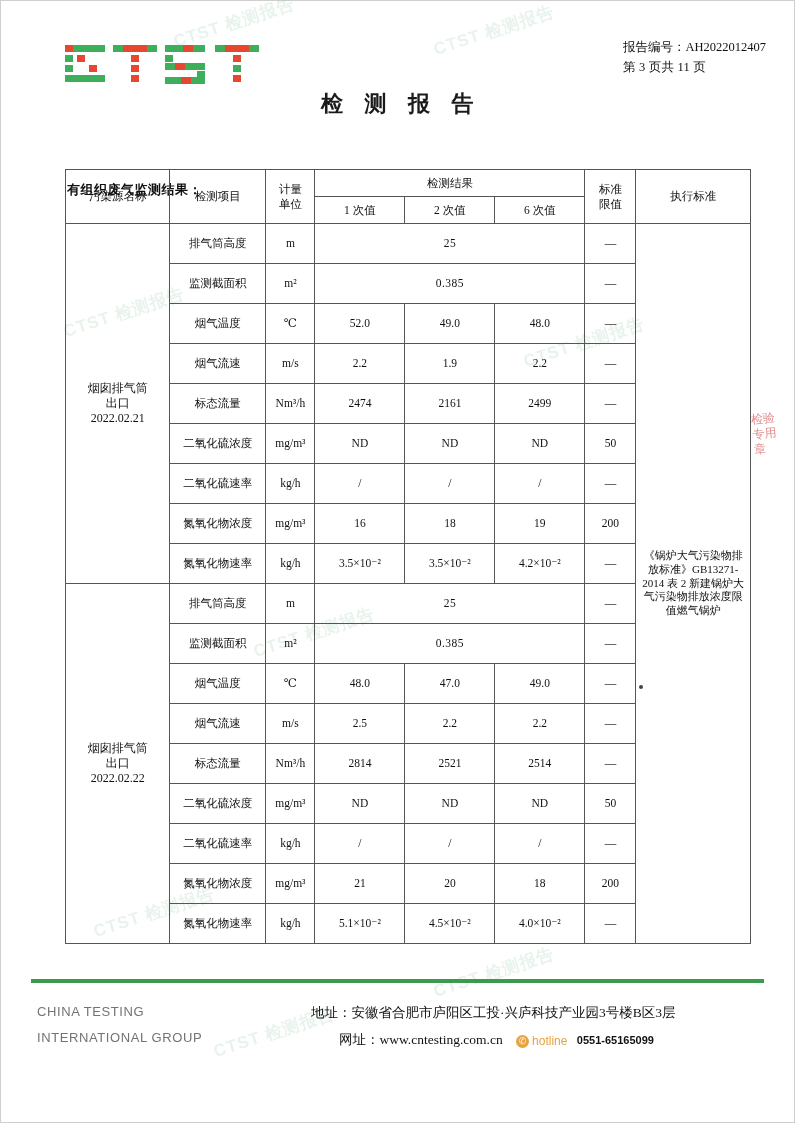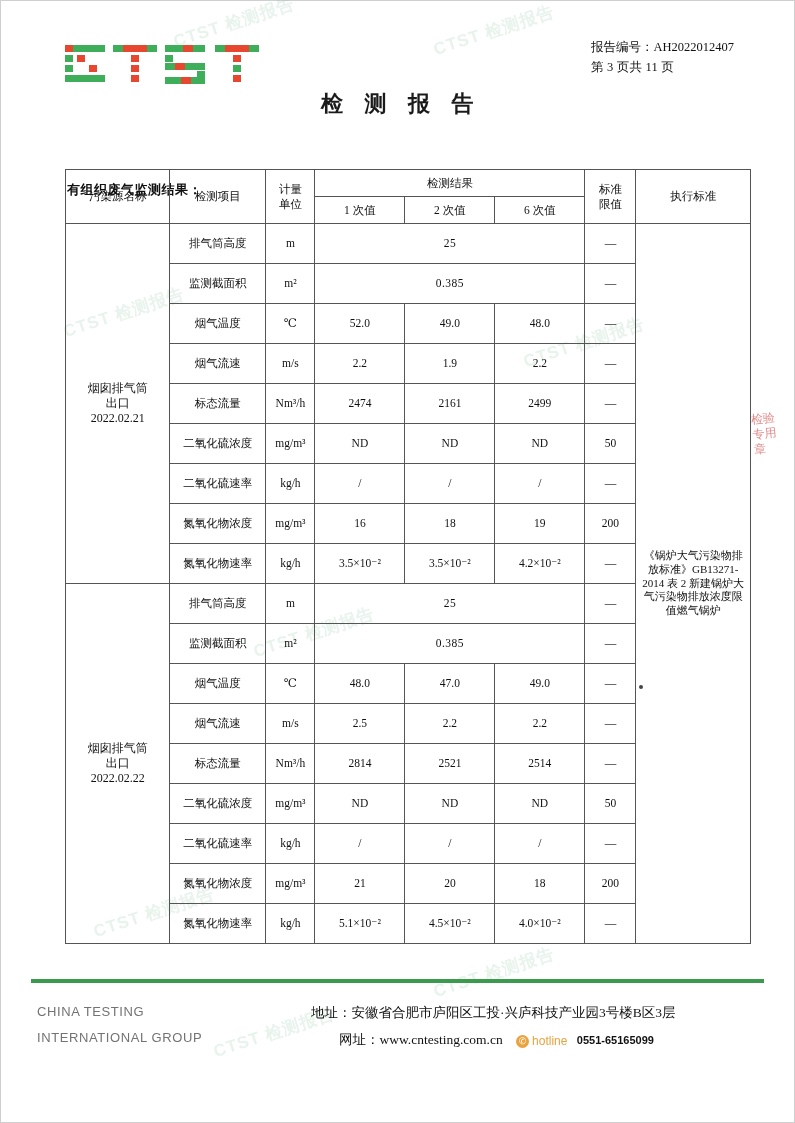--- a/index.html
+++ b/index.html
@@ -50,7 +50,7 @@
   }
   .report-meta {
     position: absolute;
-    right: 60px;
+    right: 28px;
     top: 36px;
     text-align: left;
     font-size: 12.5px;

